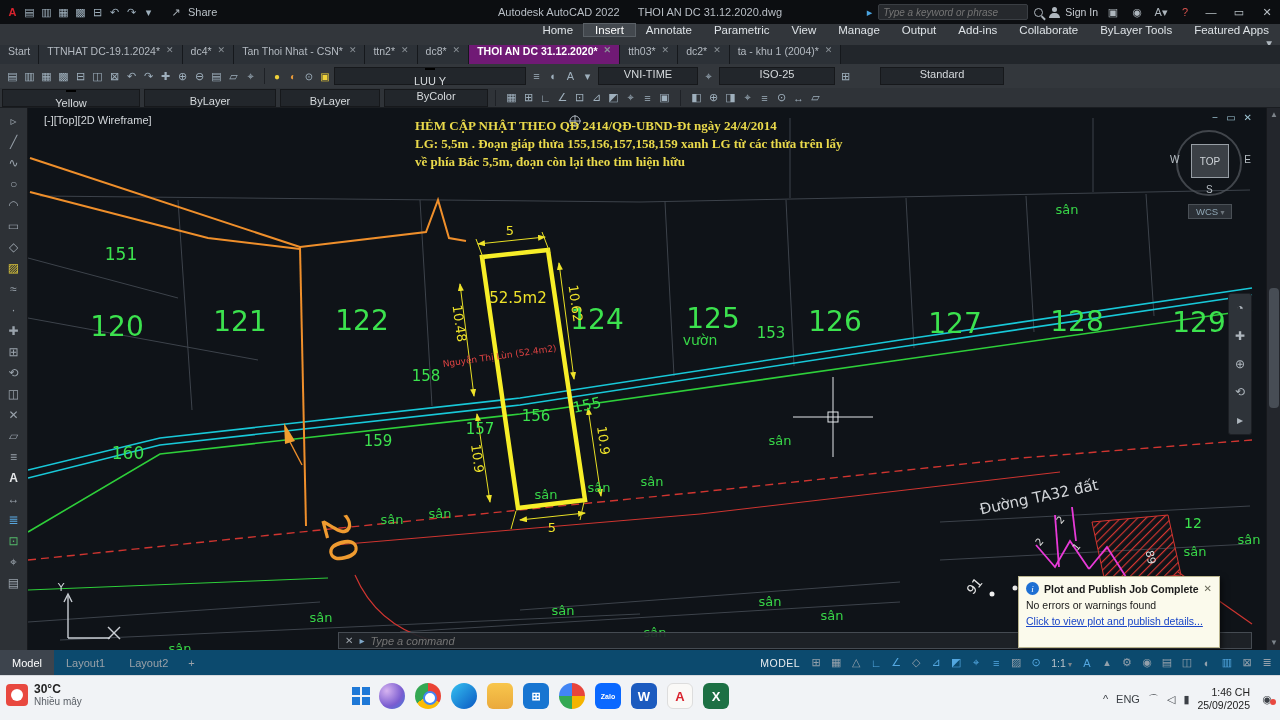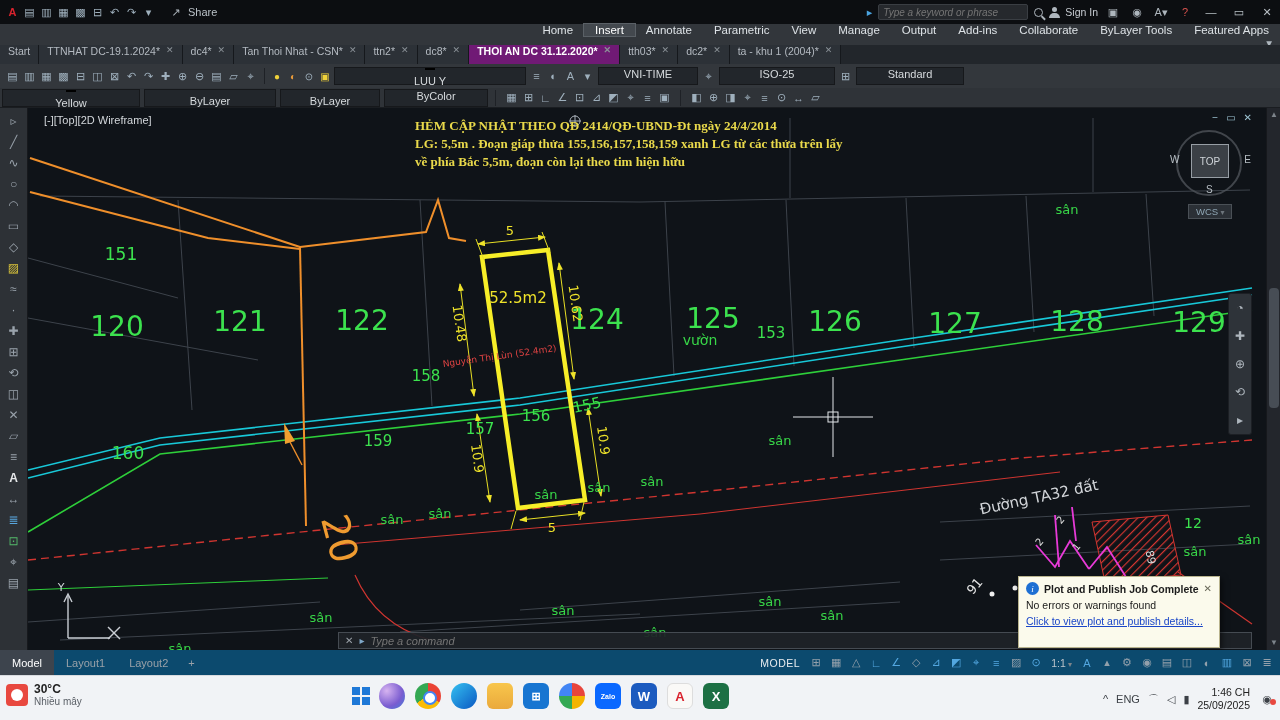--- a/index.html
+++ b/index.html
@@ -186,6 +186,9 @@
     <div id="share-box">
       <span class="qicon">↗</span>
       <span>Share</span>
+    </div>
+    <div id="tb-title">
+      <span>Autodesk AutoCAD 2022</span><b>THOI AN DC 31.12.2020.dwg</b>
     </div>
     <div id="tb-right">
       <span style="color:#4aa3df;">▸</span>

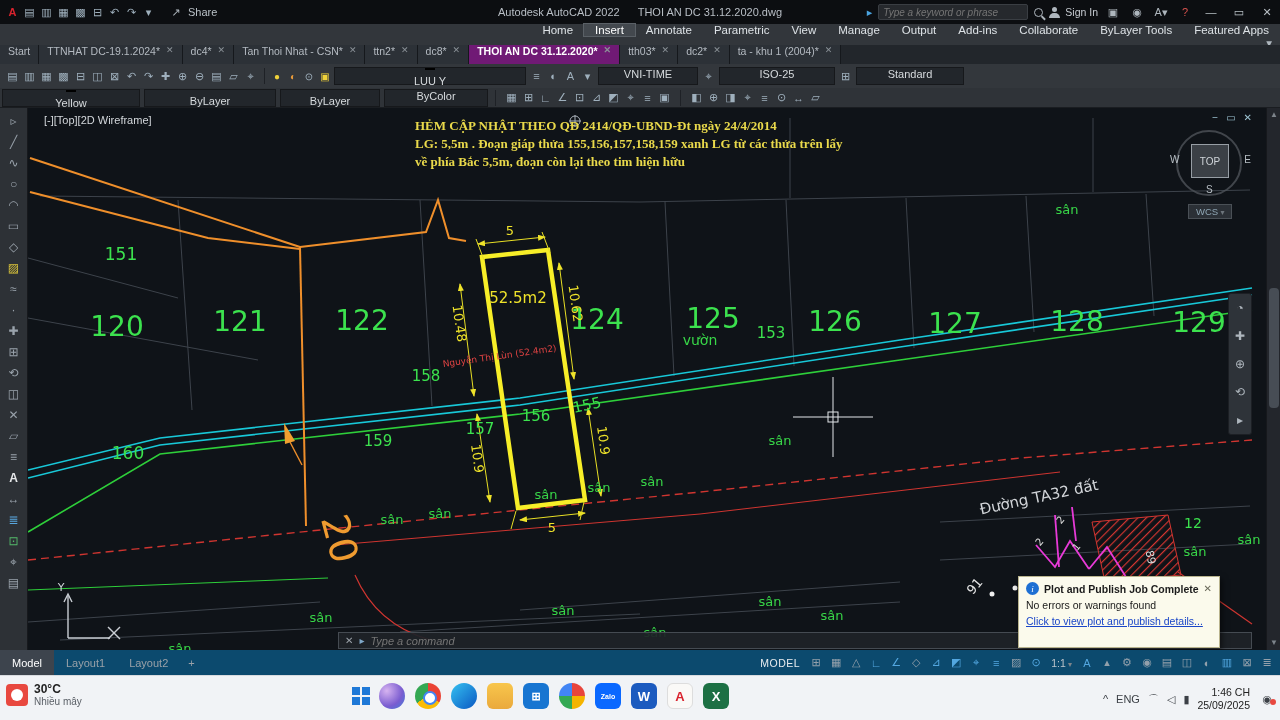--- a/index.html
+++ b/index.html
@@ -308,7 +308,7 @@
       <span>ISO-25</span>
     </div>
     <span class="ticon small">⊞</span>
-    <div class="combo" style="width:108px;">
+    <div class="combo" style="width:124px;margin-left:24px;">
       <span>Standard</span>
     </div>
   </div>

